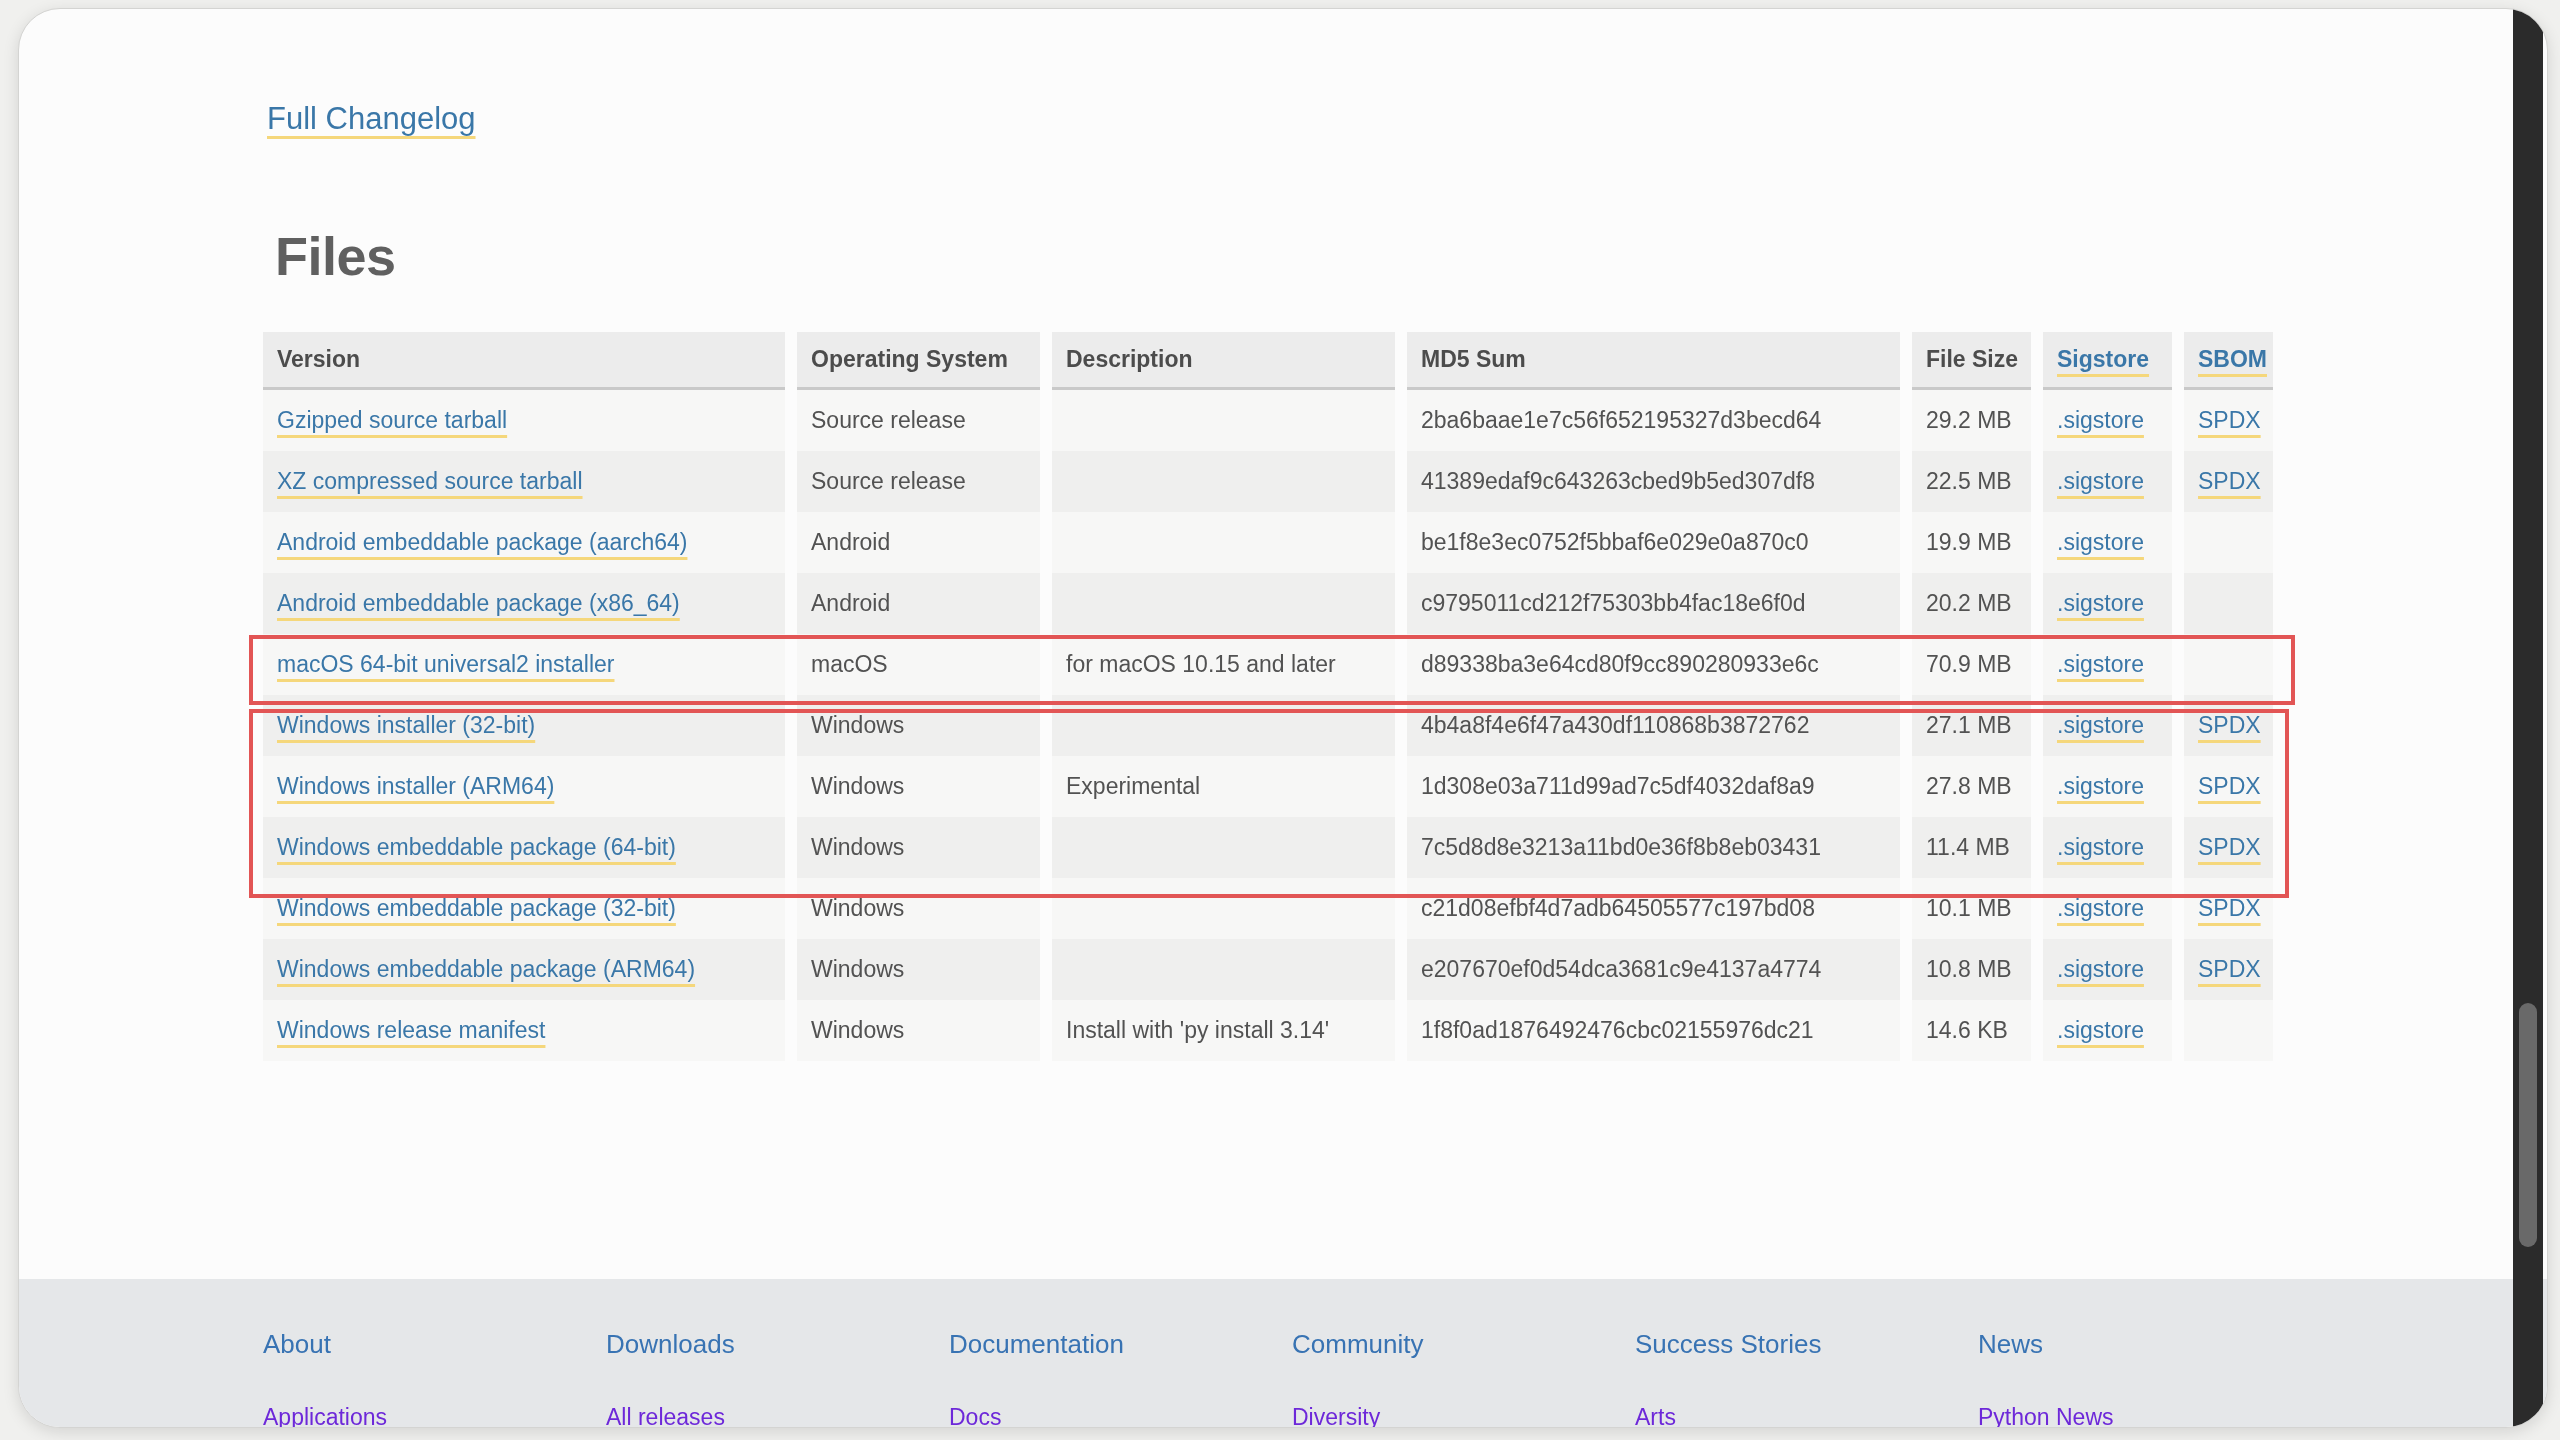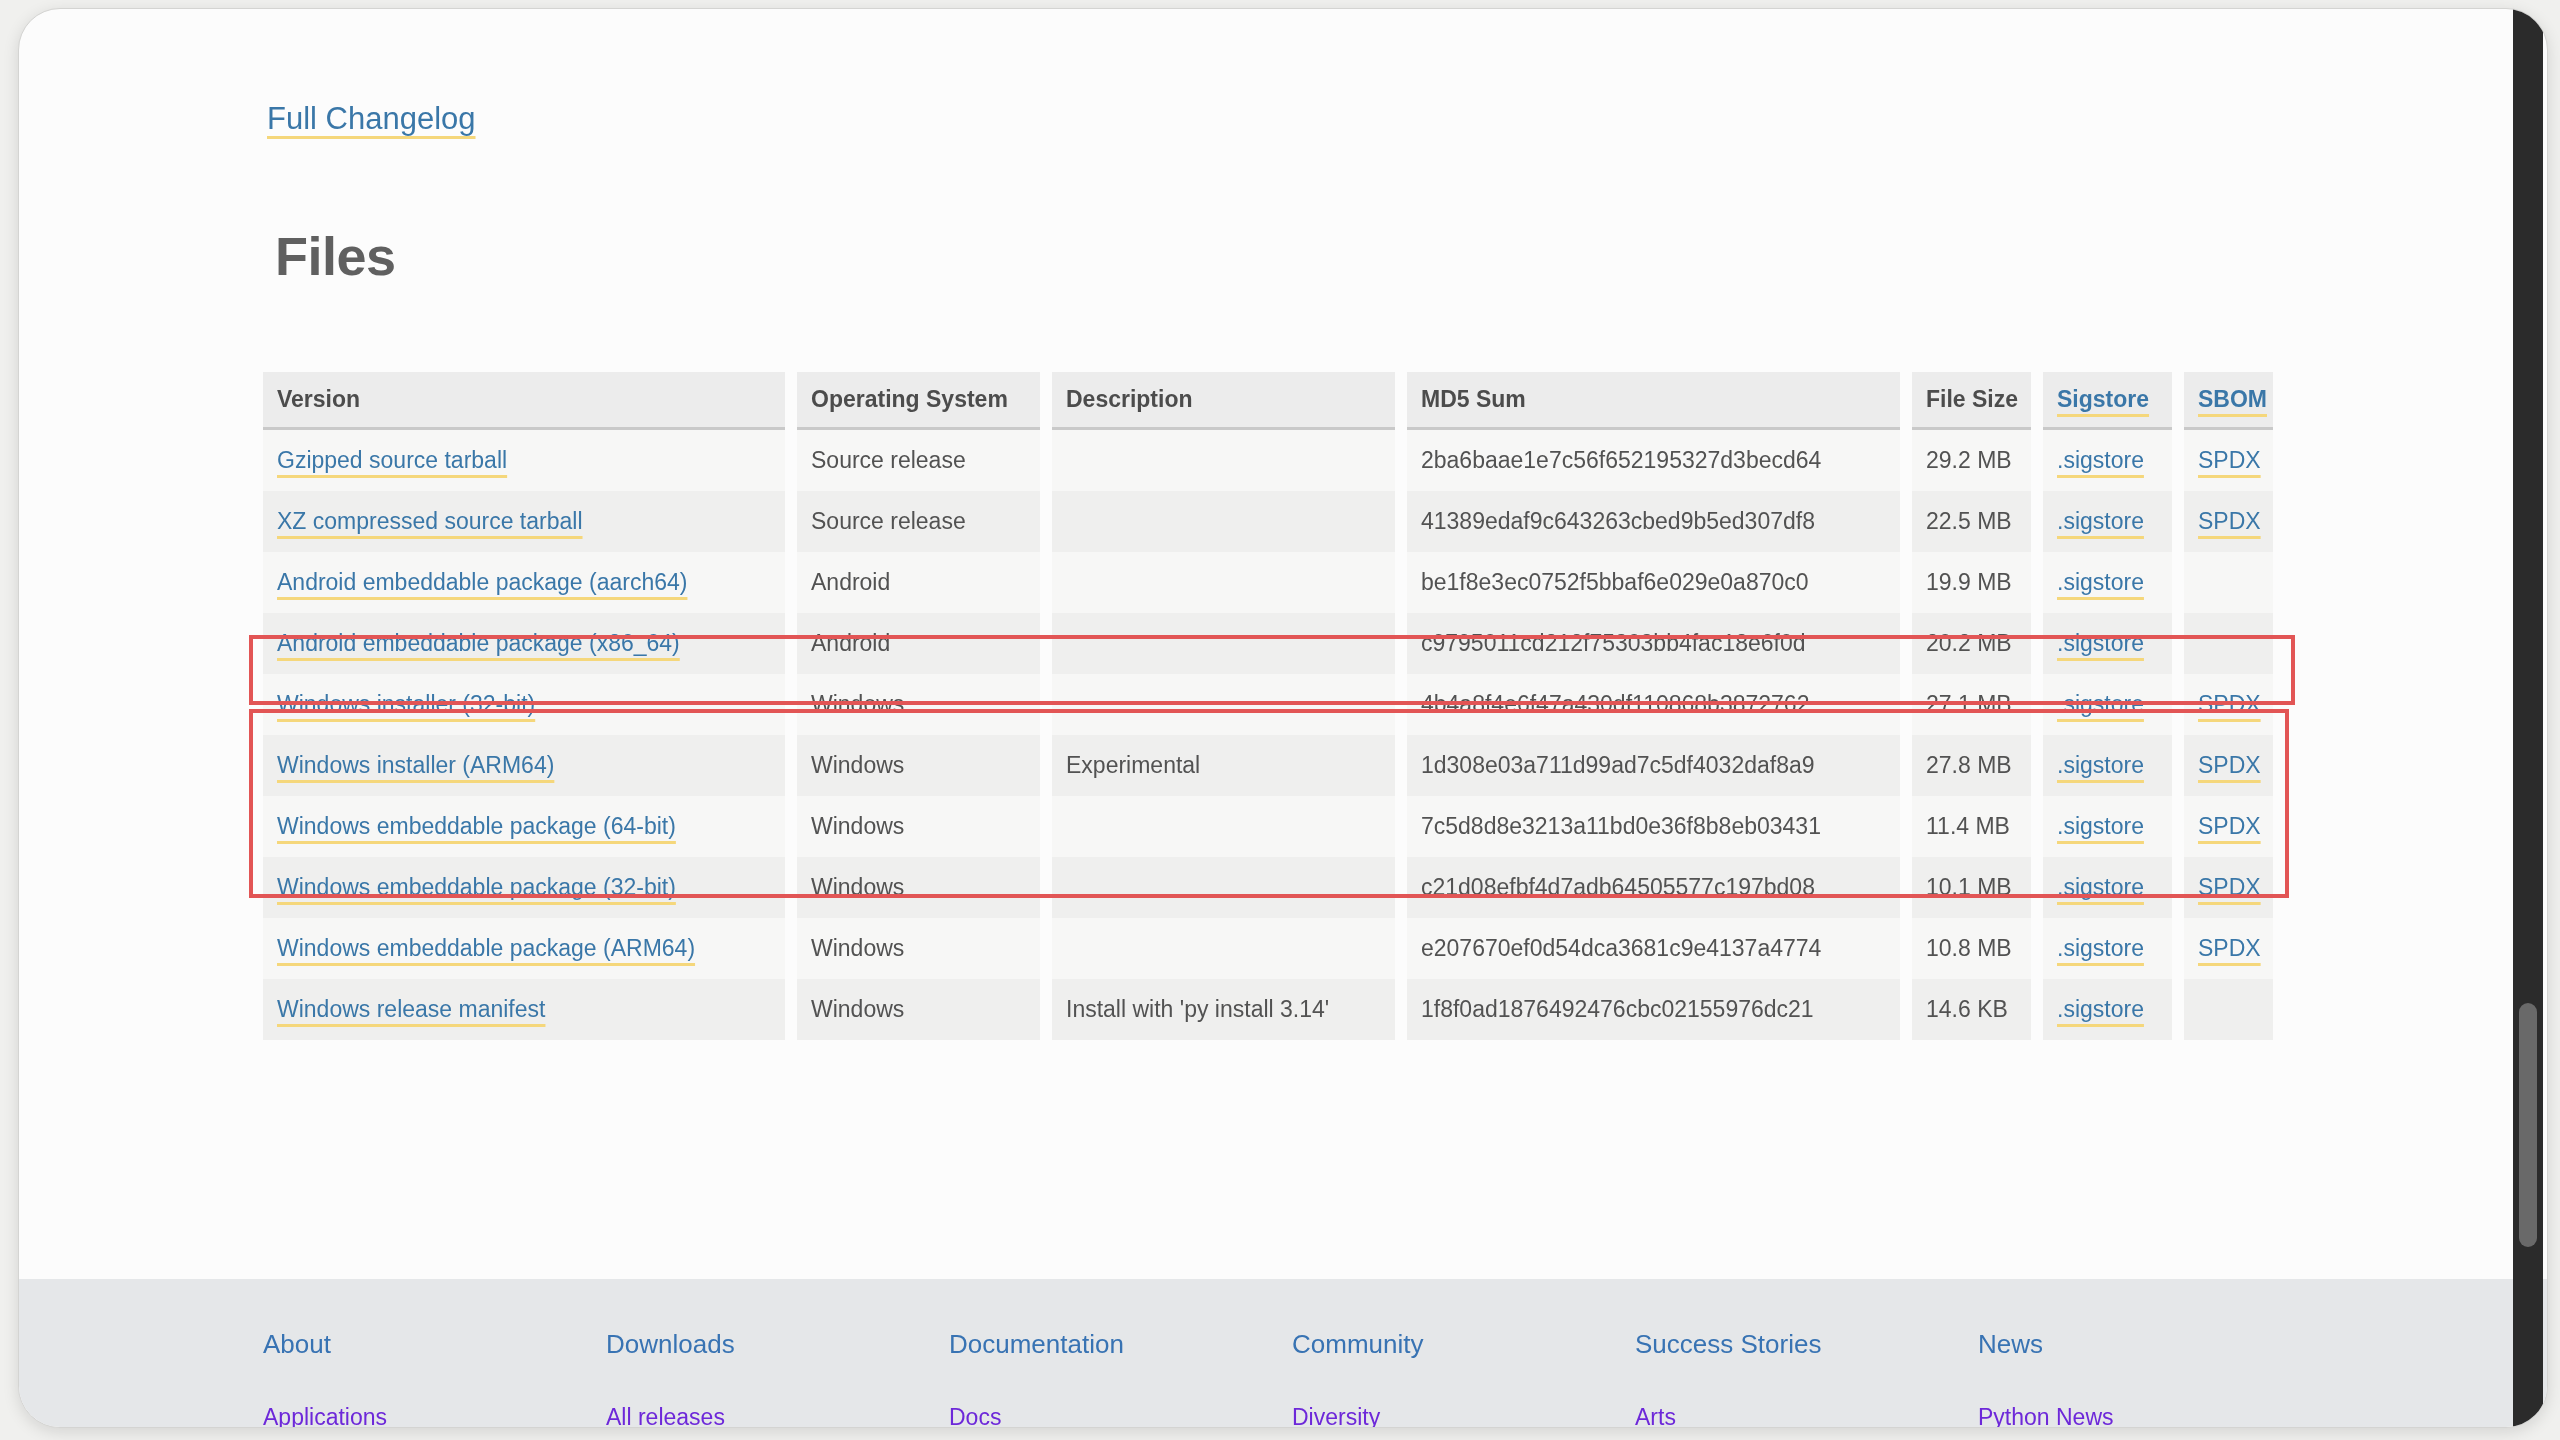--- a/index.html
+++ b/index.html
@@ -11,7 +11,7 @@
     text-decoration-thickness:3px;text-underline-offset:7px;}
   .changelog{position:absolute;left:248px;top:92px;font-size:31px;}
   .files-h{position:absolute;left:244px;top:204px;font-size:54px;font-weight:700;color:#606060;margin:12px;letter-spacing:-0.5px;}
-  .tablewrap{position:absolute;left:244px;top:323px;margin-top:40px;}
+  .tablewrap{position:absolute;left:244px;top:323px;}
   table{border-collapse:collapse;table-layout:fixed;width:2010px;font-size:23px;}
   th{height:55px;background:#ececec;border-bottom:3px solid #c9c9c9;text-align:left;
      padding:0 0 0 14px;font-weight:700;color:#4c4c4c;}

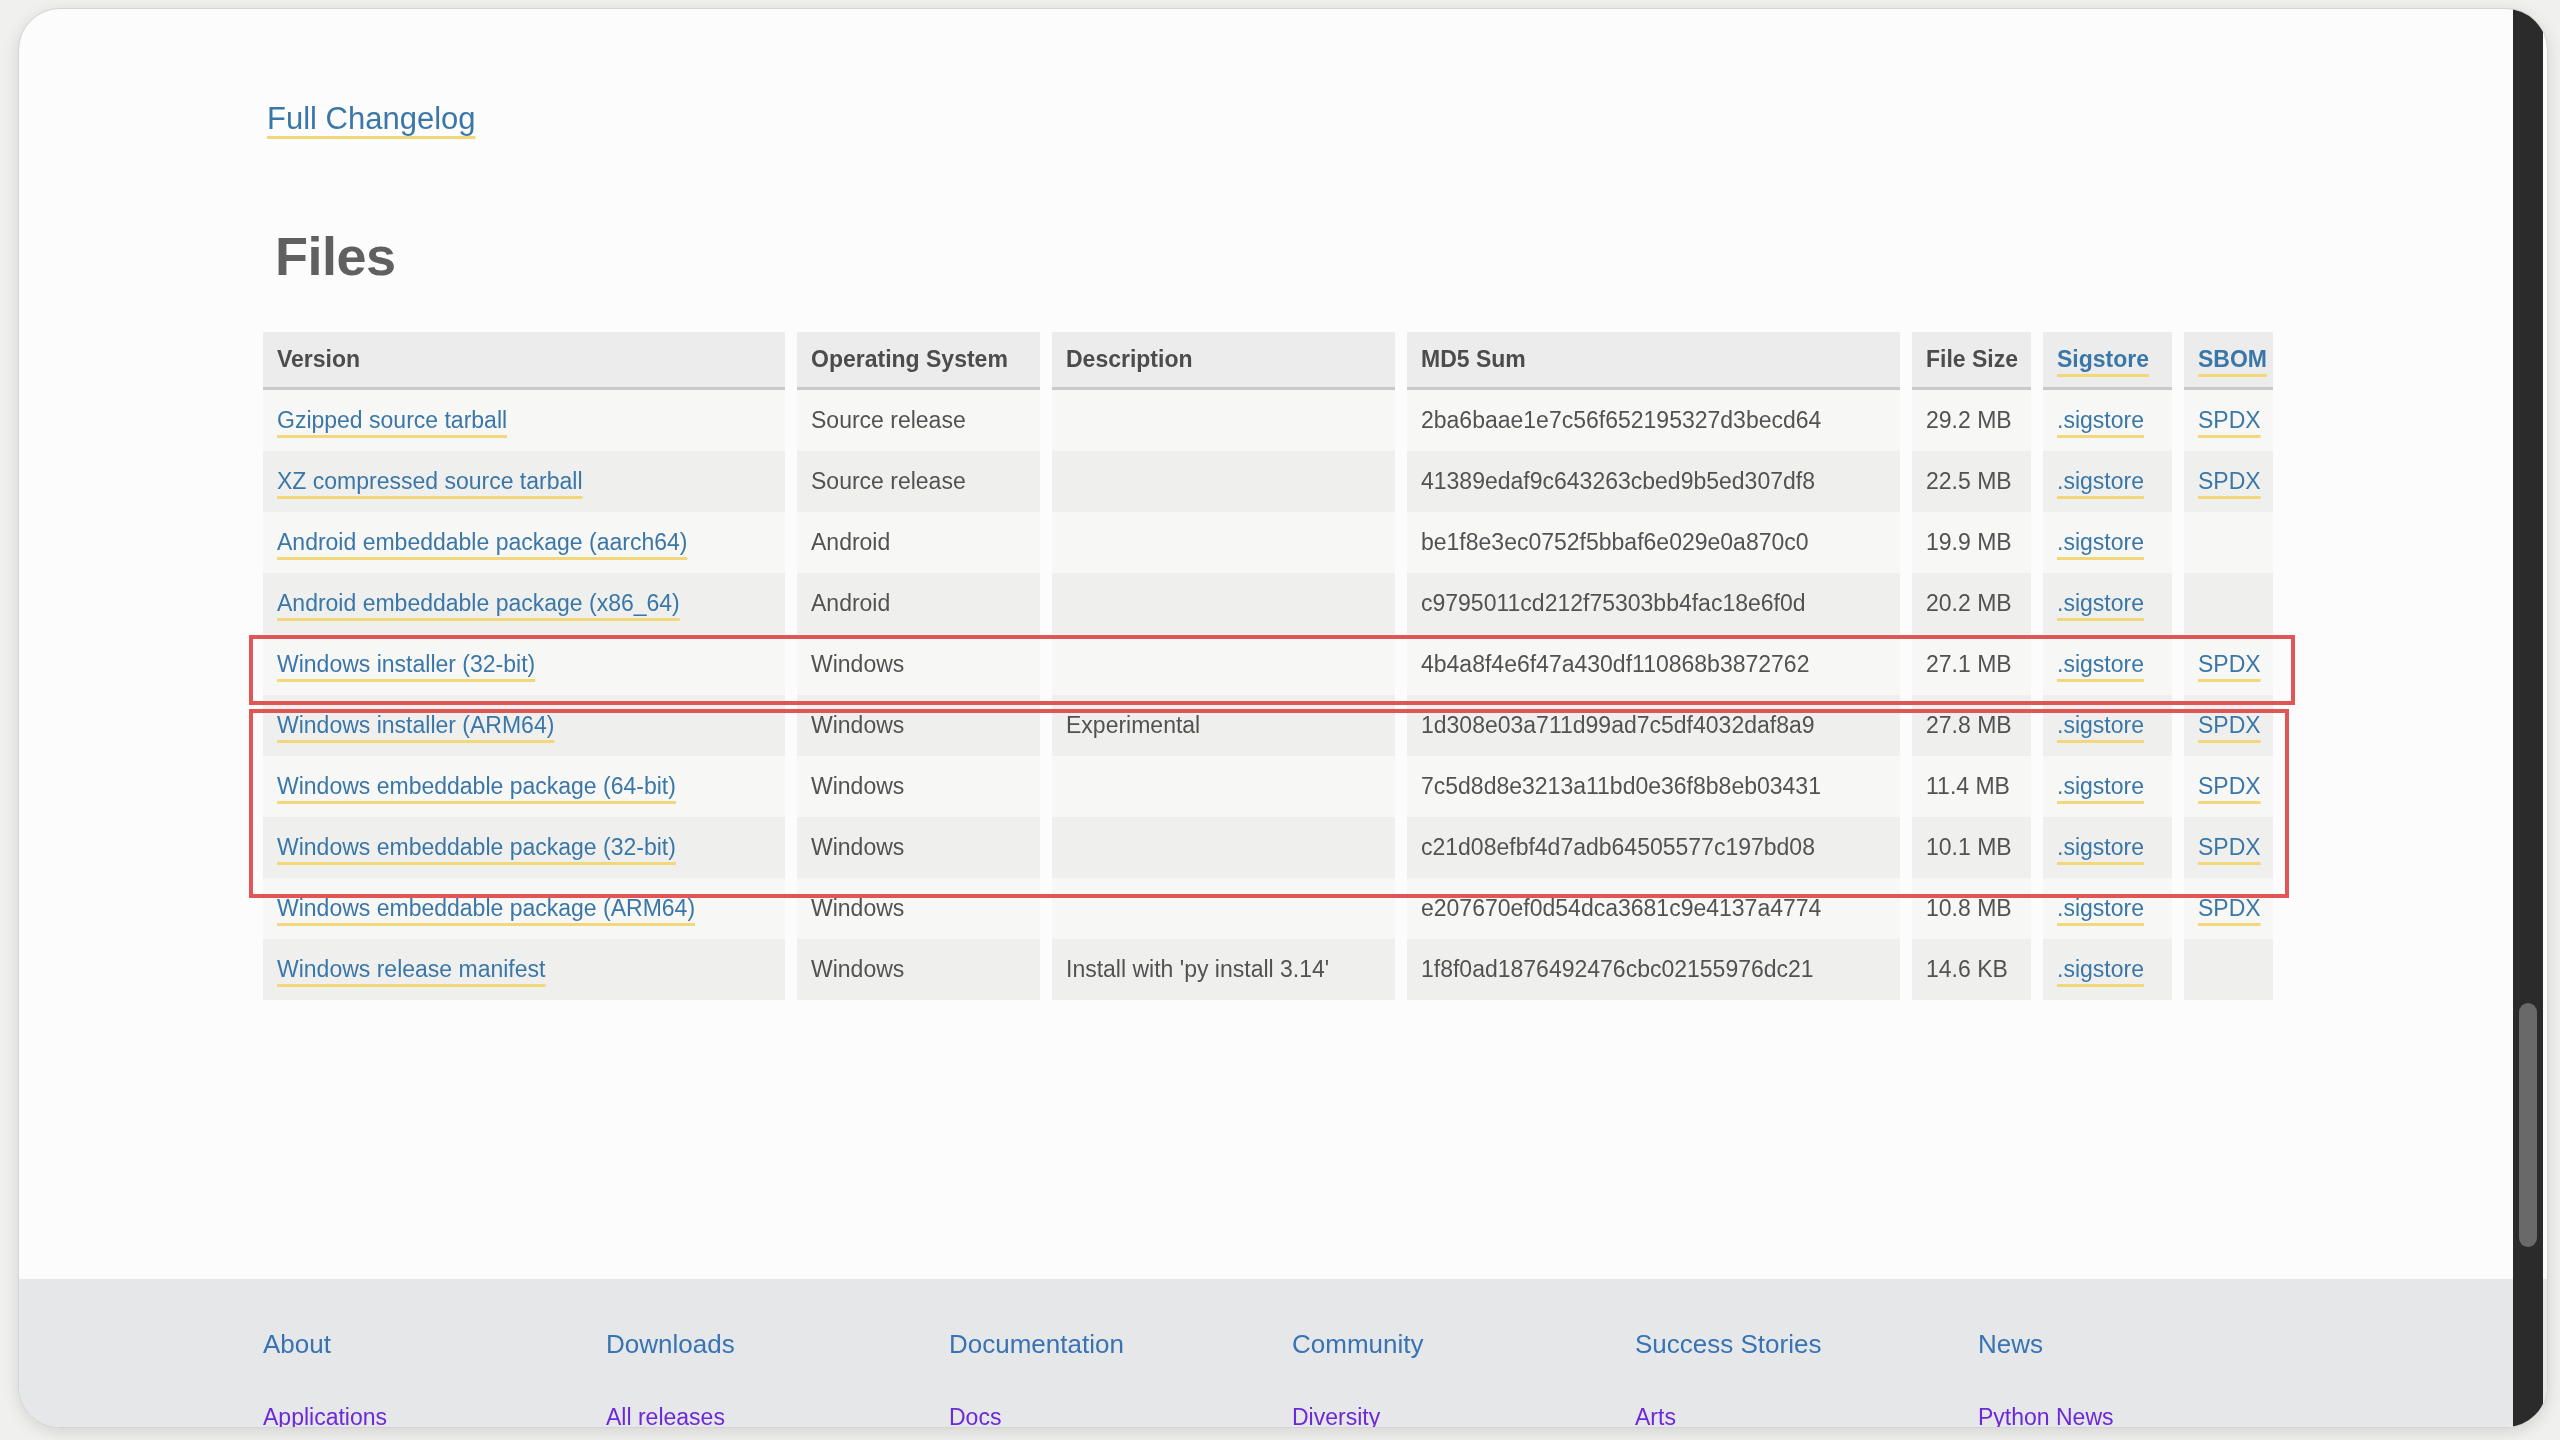--- a/index.html
+++ b/index.html
@@ -100,6 +100,15 @@
             <td></td>
           </tr>
           <tr>
+            <td><a class="lnk">macOS 64-bit universal2 installer</a></td>
+            <td>macOS</td>
+            <td>for macOS 10.15 and later</td>
+            <td>d89338ba3e64cd80f9cc890280933e6c</td>
+            <td>70.9 MB</td>
+            <td><a class="lnk">.sigstore</a></td>
+            <td></td>
+          </tr>
+          <tr>
             <td><a class="lnk">Windows installer (32-bit)</a></td>
             <td>Windows</td>
             <td></td>

